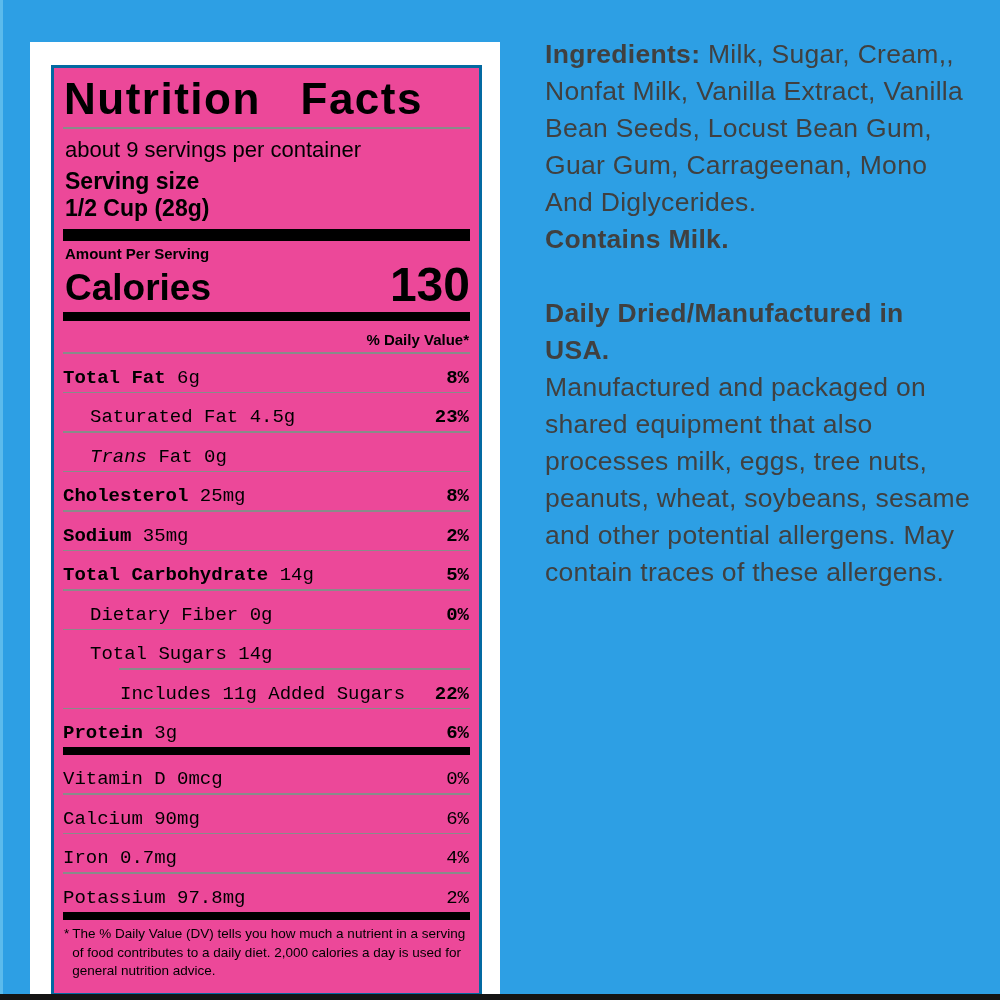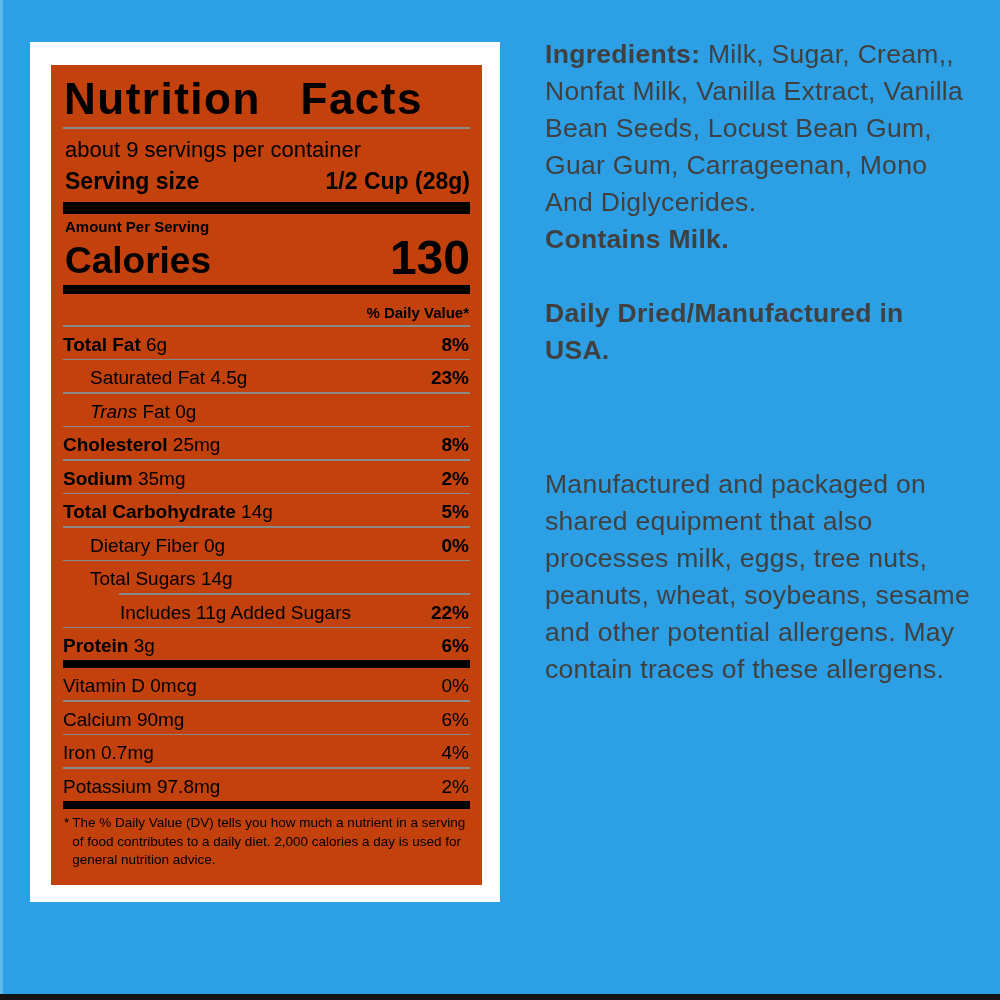--- a/index.html
+++ b/index.html
@@ -18,7 +18,7 @@
     padding:23px 18px 17px 21px;
   }
   .label-box{
-    border:3px solid #c2410c;background:#c2410c;color:#000;
+    border:3px solid #0369a1;background:#ec4899;color:#000;
     padding:5px 9px 10px 9px;box-sizing:border-box;
   }
   .nf-title{

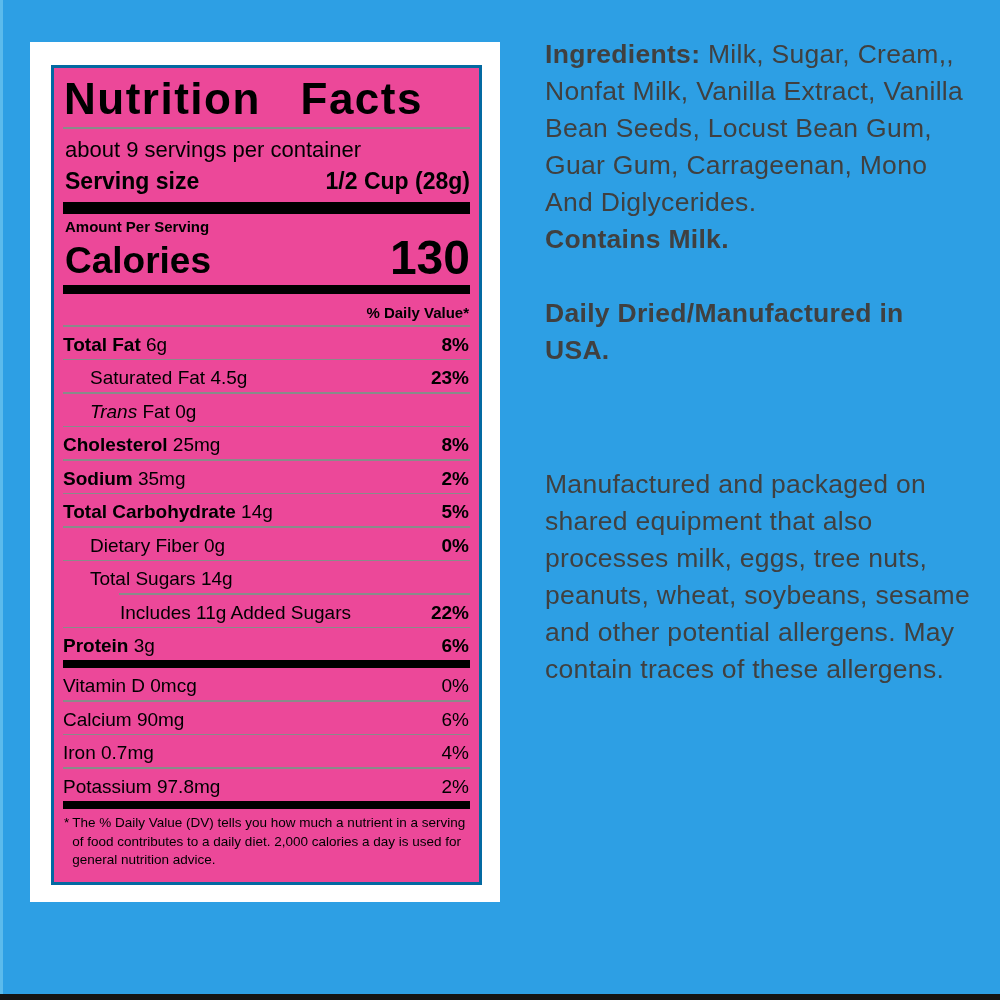--- a/index.html
+++ b/index.html
@@ -32,6 +32,7 @@
   .serving-size{
     display:flex;justify-content:space-between;font-size:23px;font-weight:bold;
     padding:3px 0 7px 2px;
+    flex-direction:column;
   }
   .bar-thick{height:12px;background:#000;}
   .bar-med{height:9px;background:#000;}

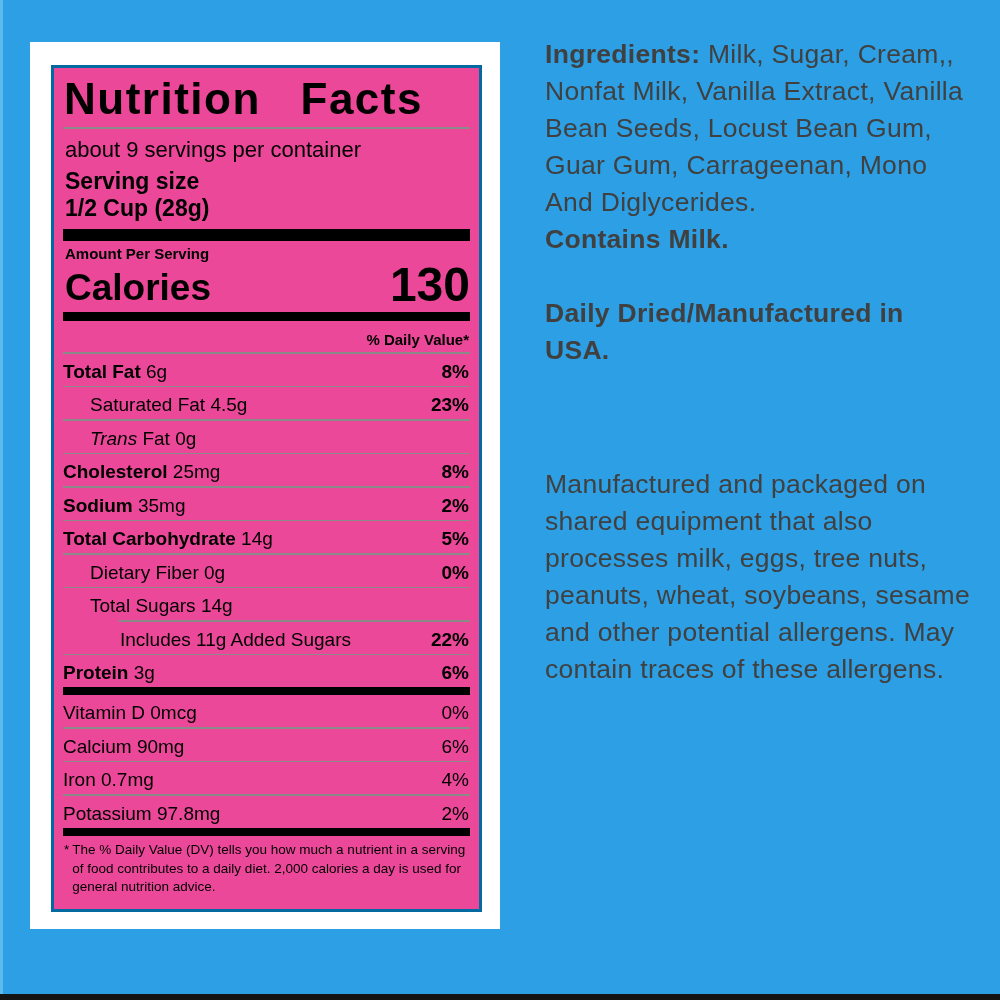--- a/index.html
+++ b/index.html
@@ -47,7 +47,7 @@
   .dv-header{font-size:15px;font-weight:bold;text-align:right;padding:10px 1px 4px 0;}
   .nrow{
     display:flex;justify-content:space-between;align-items:baseline;
-    font-size:19px;padding:7px 1px 3px 0;
+    font-size:19px;padding:13px 1px 3px 0;font-family:Liberation Mono, monospace;
   }
   .nrow .nname.ind1{padding-left:27px;}
   .nrow .nname.ind2{padding-left:57px;}

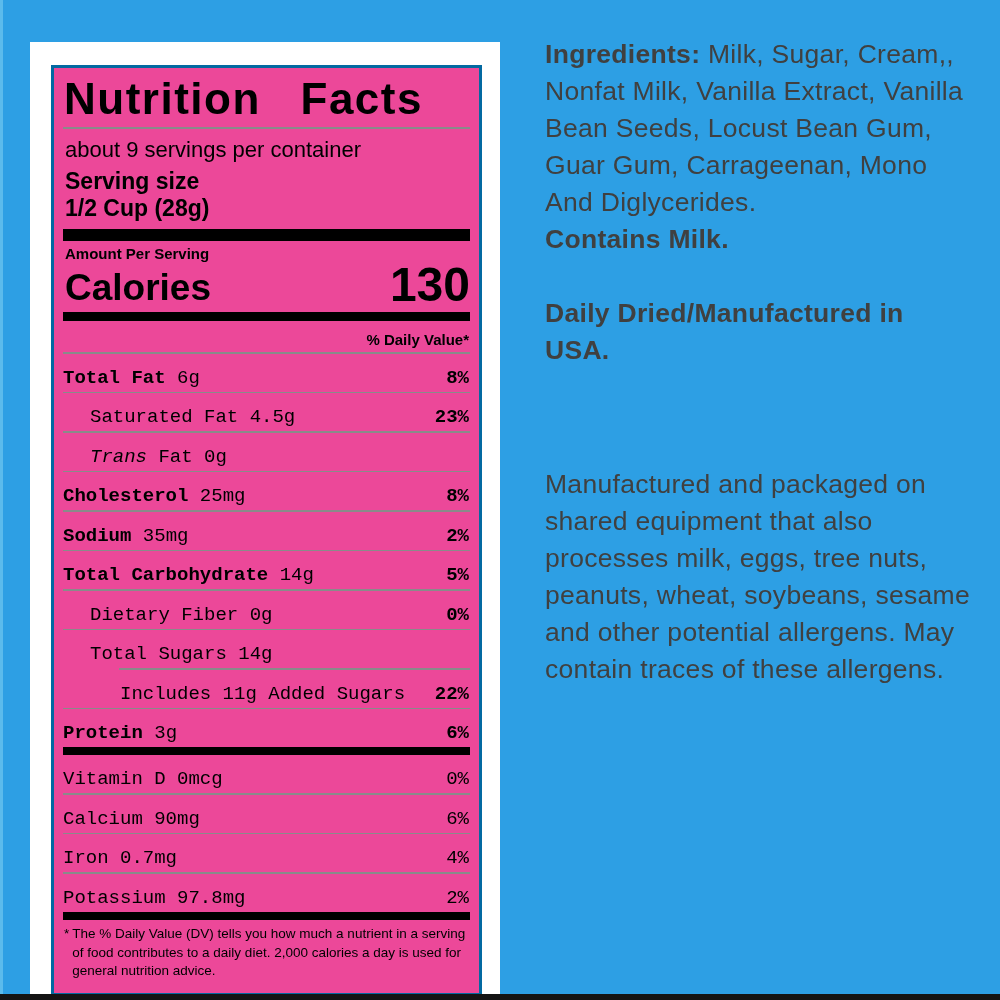--- a/index.html
+++ b/index.html
@@ -65,7 +65,7 @@
   .right-panel b{font-weight:bold;}
   .contains-line{font-weight:bold;}
   .origin-line{font-weight:bold;margin-top:37px;}
-  .allergen{margin-top:97px;}
+  .allergen{}
 </style>
 </head>
 <body>

